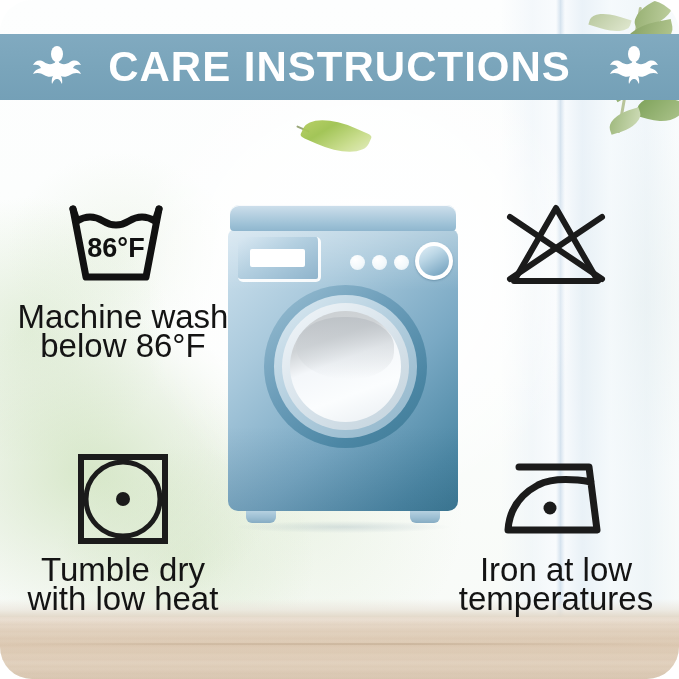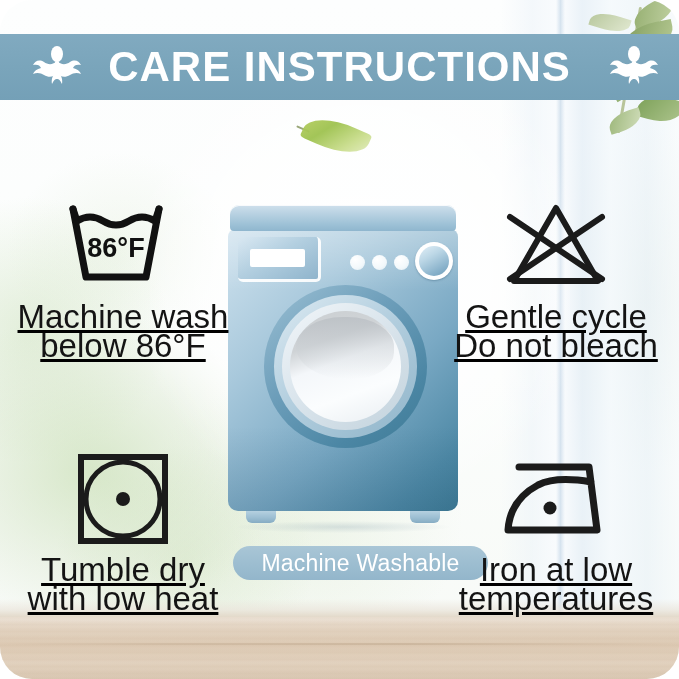--- a/index.html
+++ b/index.html
@@ -131,7 +131,6 @@
     position: absolute;
     width: 230px;
     text-align: center;
-    text-decoration: underline;
   }
   .cell .glyph {
     height: 110px;

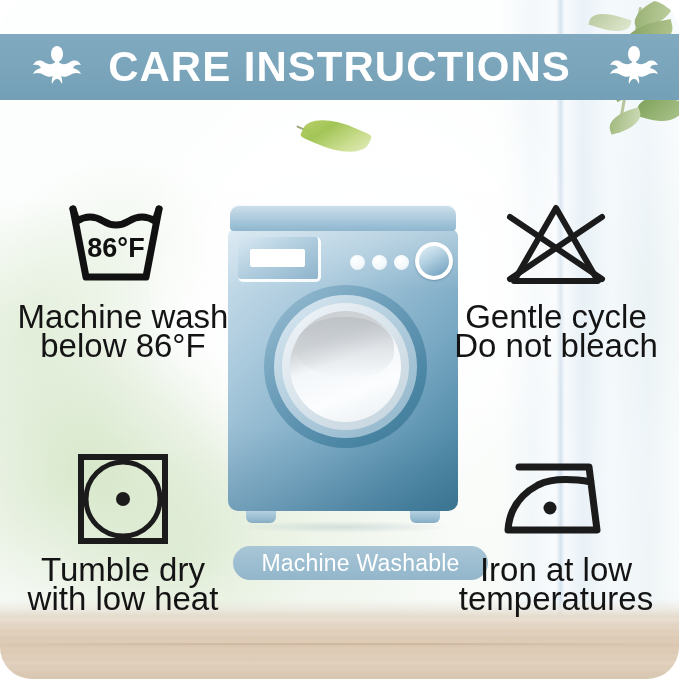--- a/index.html
+++ b/index.html
@@ -375,8 +375,6 @@
         <line x1="108" y1="22" x2="16" y2="84" stroke="#1b1b1b" stroke-width="6" stroke-linecap="round"></line>
       </svg>
     </div>
-    <div class="caption">Gentle cycle
-Do not bleach</div>
   </div>
 
   <div class="cell" id="cell-dry">

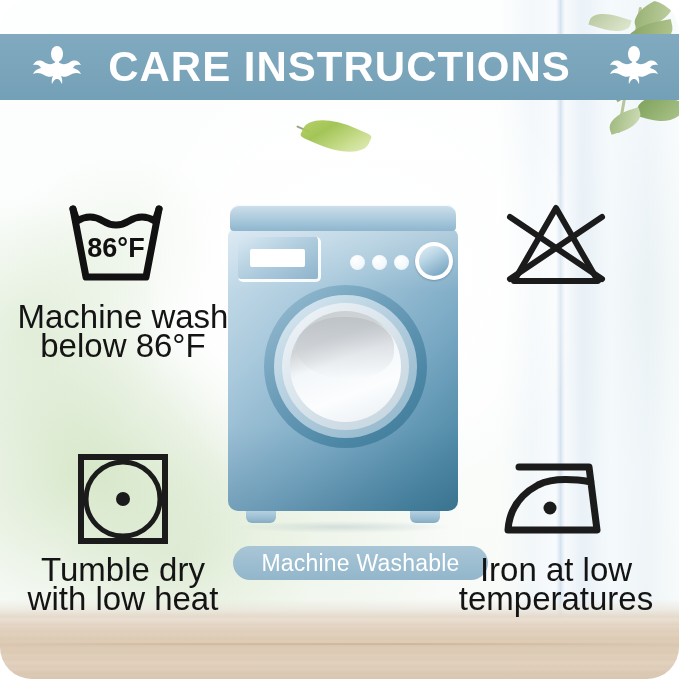--- a/index.html
+++ b/index.html
@@ -351,9 +351,6 @@
     <div class="m-door-sheen"></div>
   </div>
 
-  <div class="pill">
-    <span class="pill-text">Machine Washable</span>
-  </div>
 
   <div class="cell" id="cell-wash">
     <div class="glyph">

